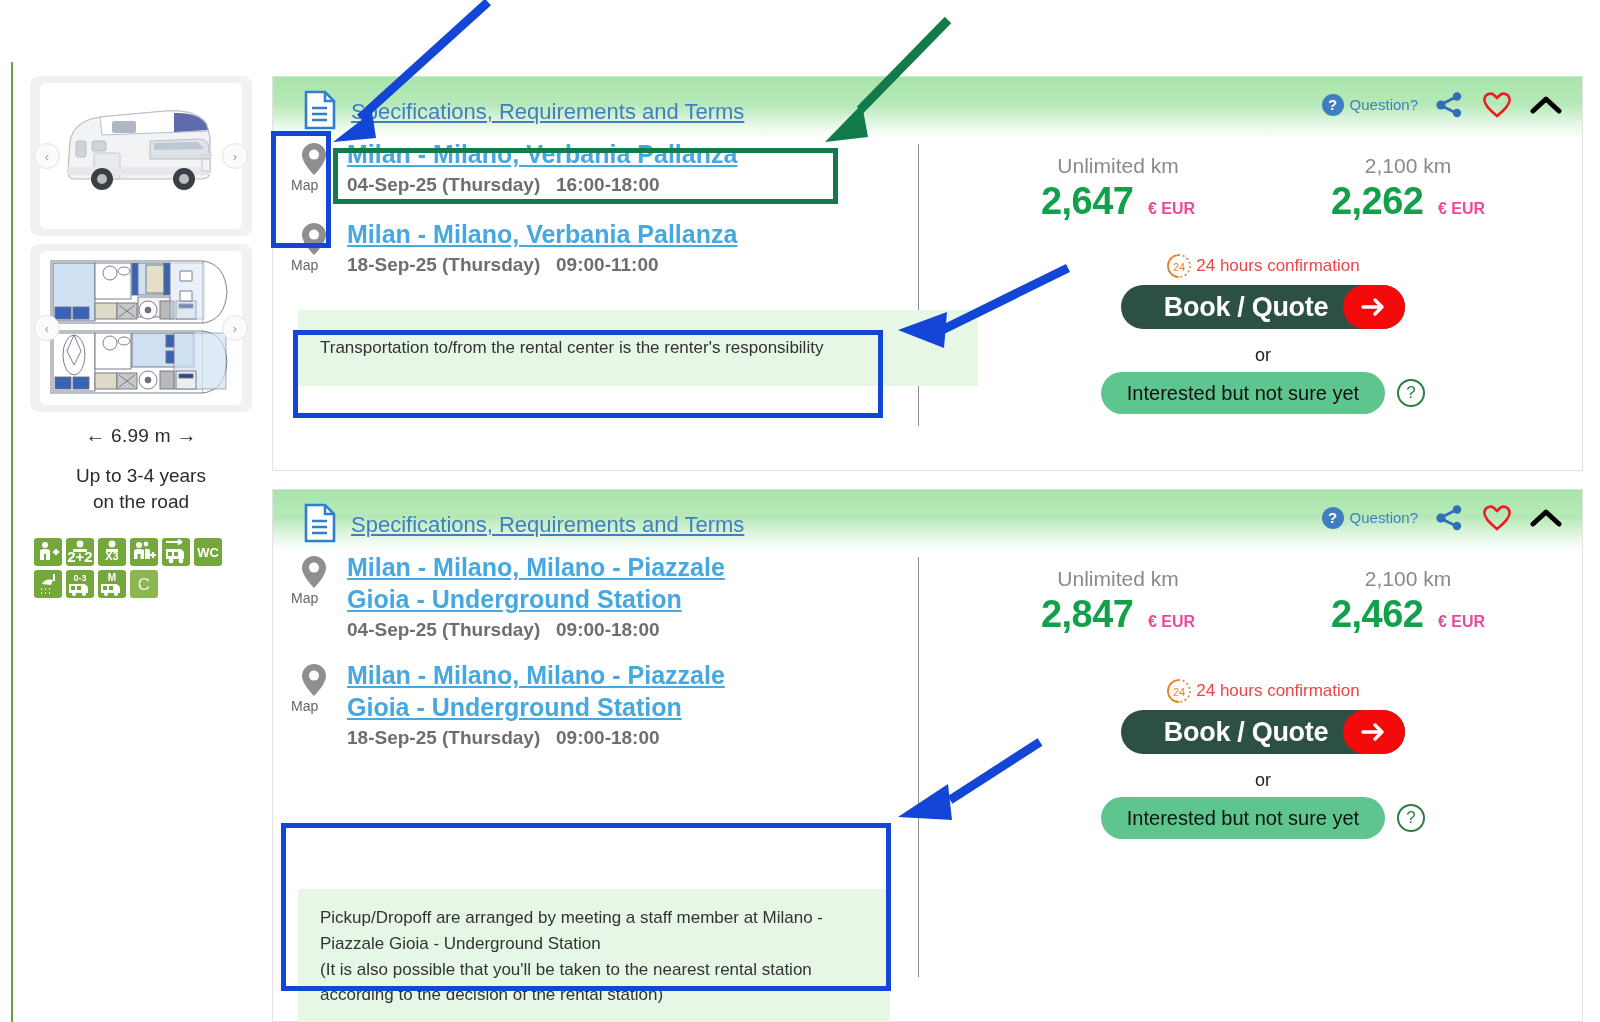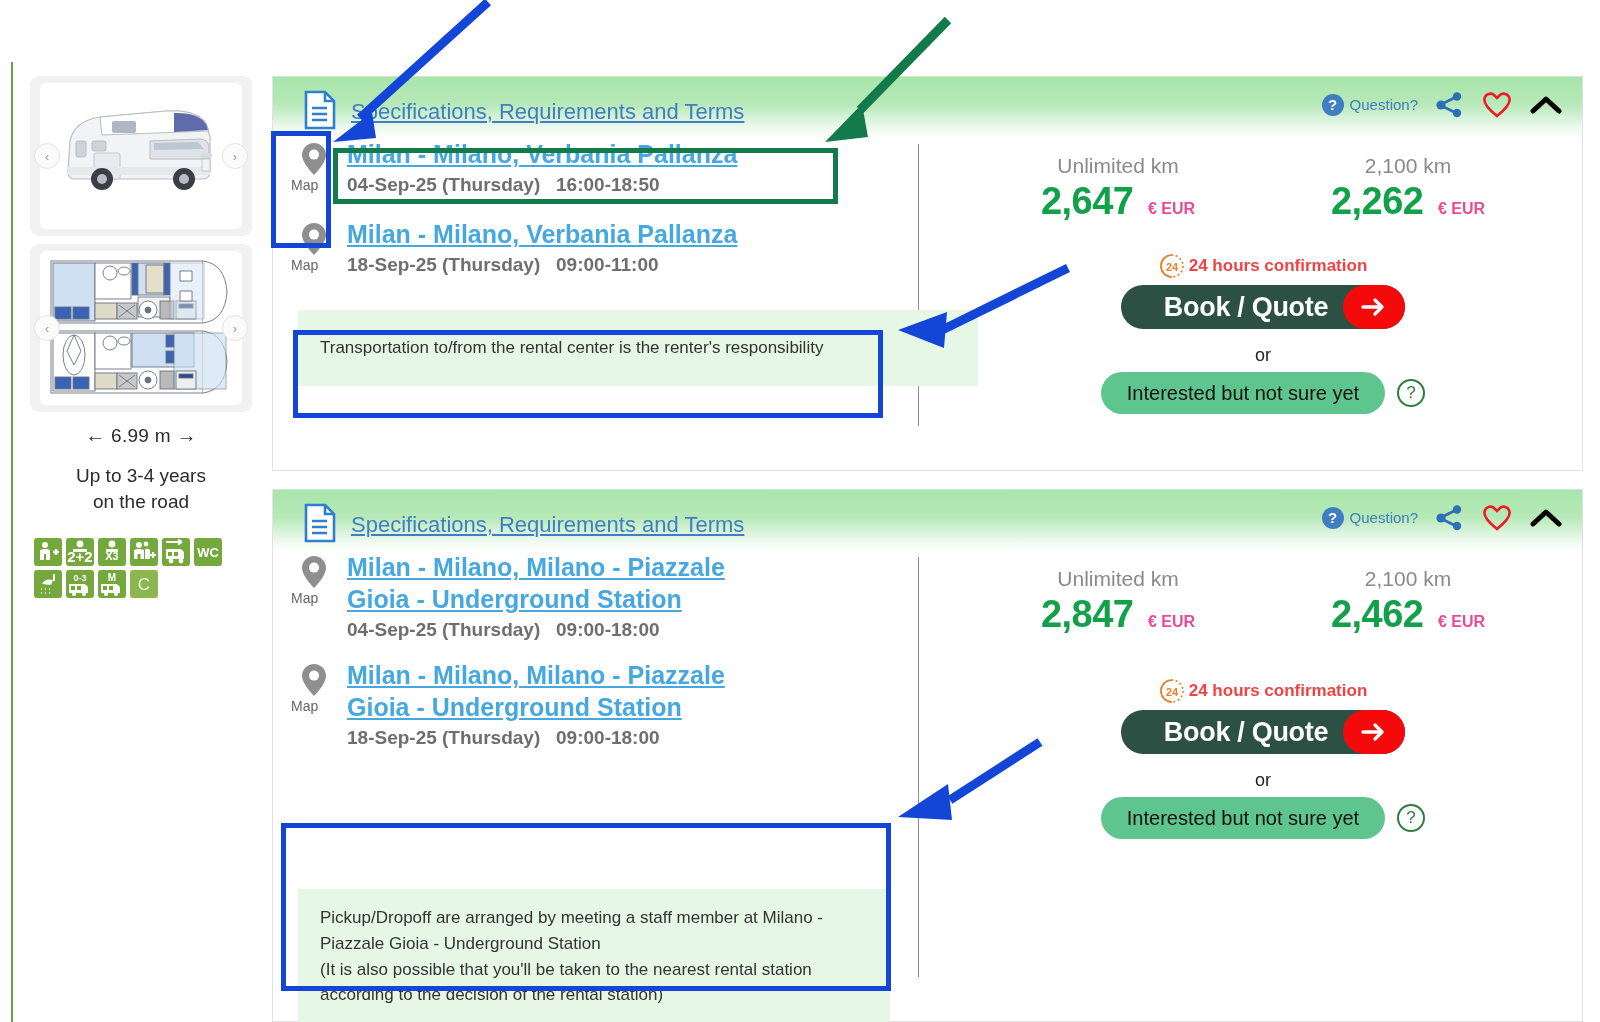--- a/index.html
+++ b/index.html
@@ -481,7 +481,7 @@
           </div>
           <div class="loc-text">
             <span class="loc-name">Milan - Milano, Verbania Pallanza</span>
-            <div class="loc-date">04-Sep-25 (Thursday)   16:00-18:50</div>
+            <div class="loc-date">04-Sep-25 (Thursday)   16:00-18:00</div>
           </div>
         </div>
 

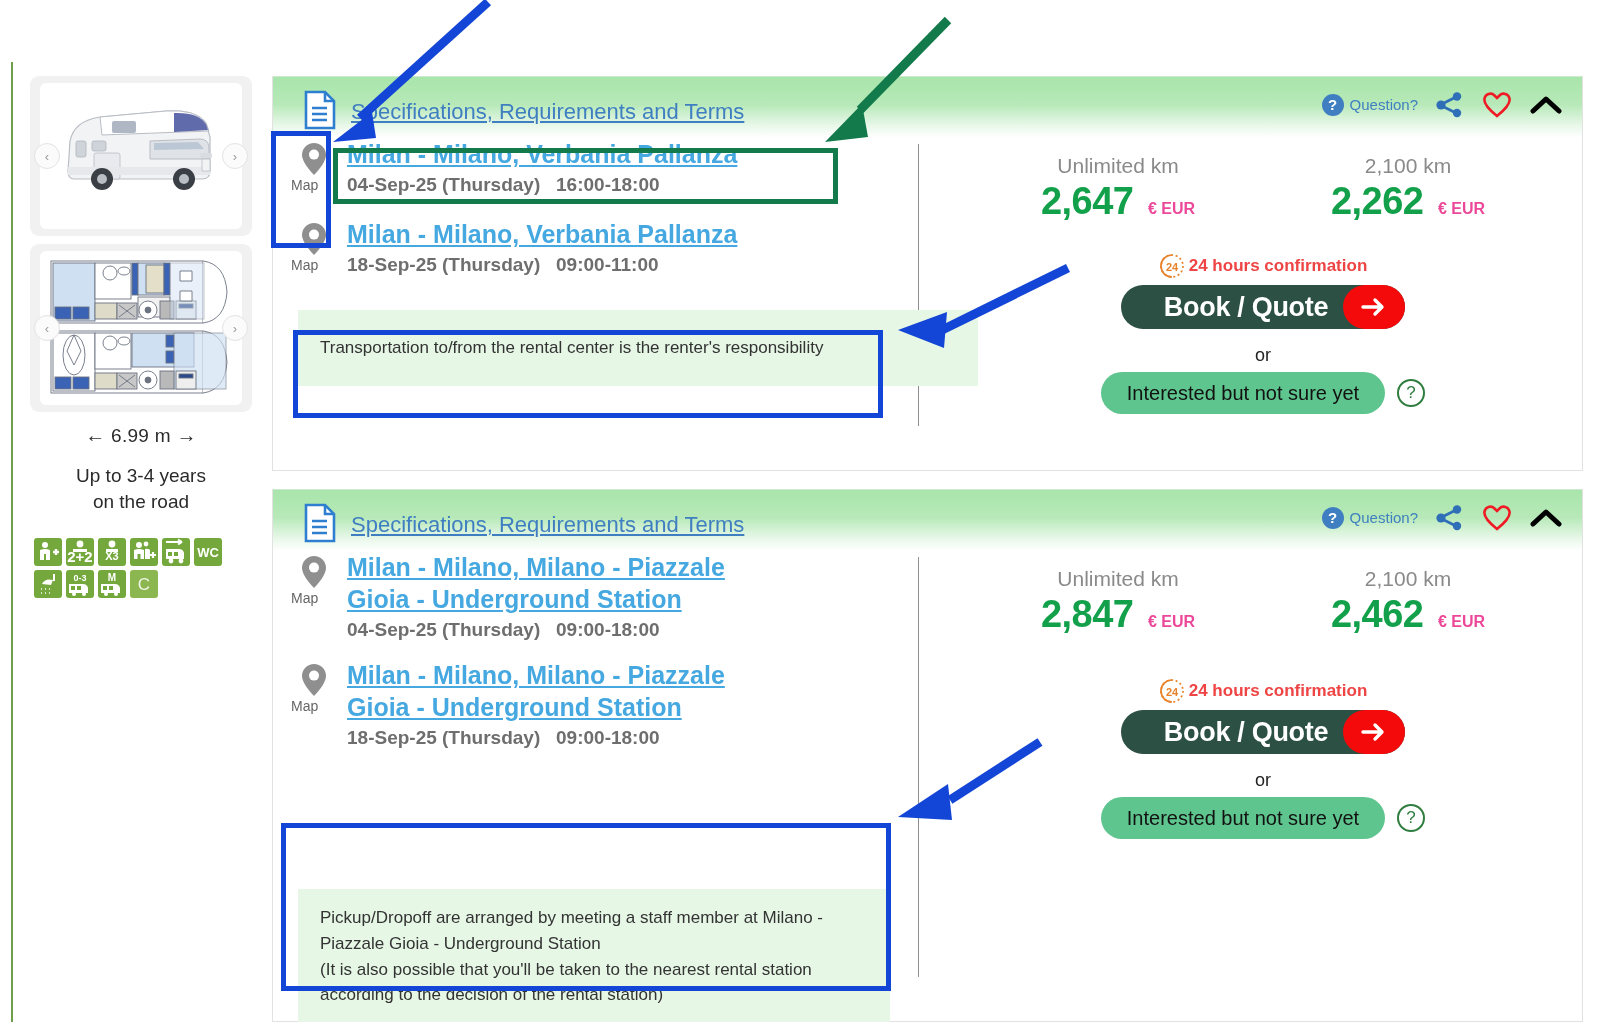--- a/index.html
+++ b/index.html
@@ -201,7 +201,6 @@
   .confirm-line {
     display: flex; align-items: center; justify-content: center; gap: 4px;
     margin-top: 30px;
-    font-weight: bold;
   }
   .confirm-txt { font-size: 17px; color: #ef4444; }
 

